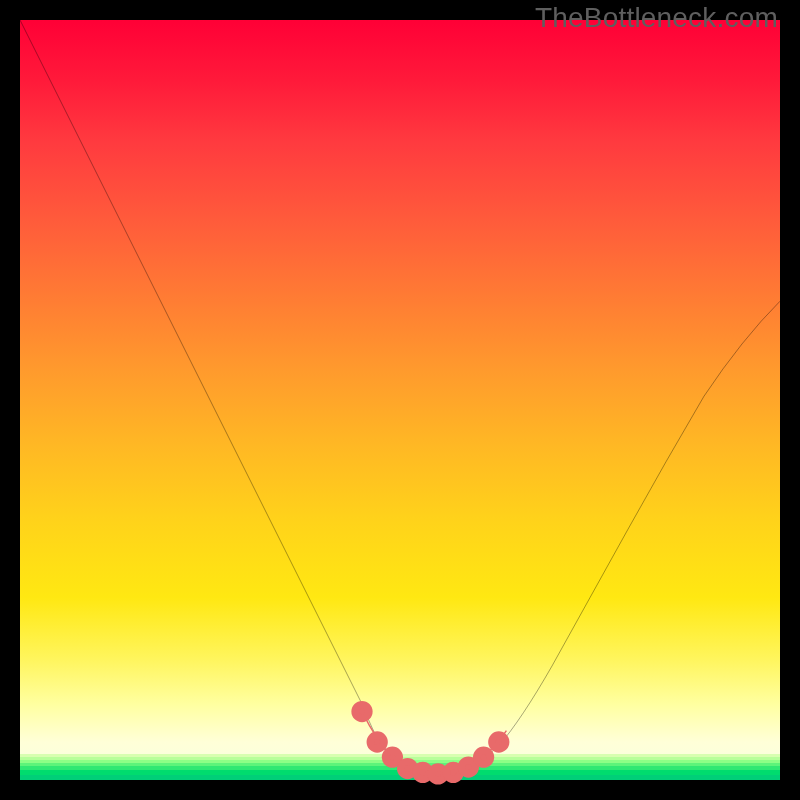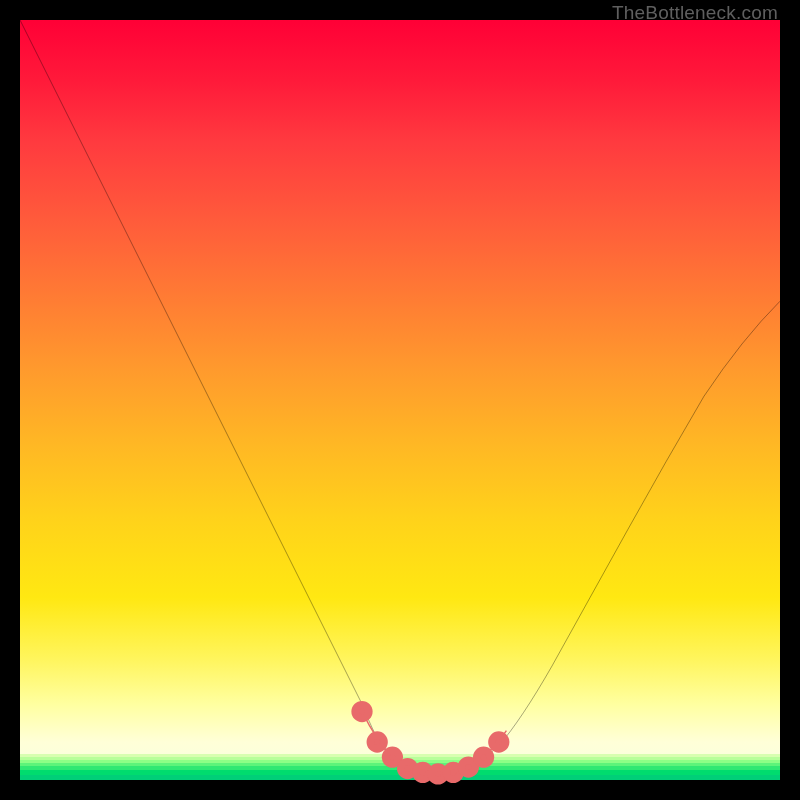--- a/index.html
+++ b/index.html
@@ -56,7 +56,7 @@
     top: 2px;
     right: 22px;
     color: #5f5f5f;
-    font-size: 19px;
+    font-size: 28px;
     letter-spacing: 0.2px;
     font-weight: 500;
     user-select: none;

